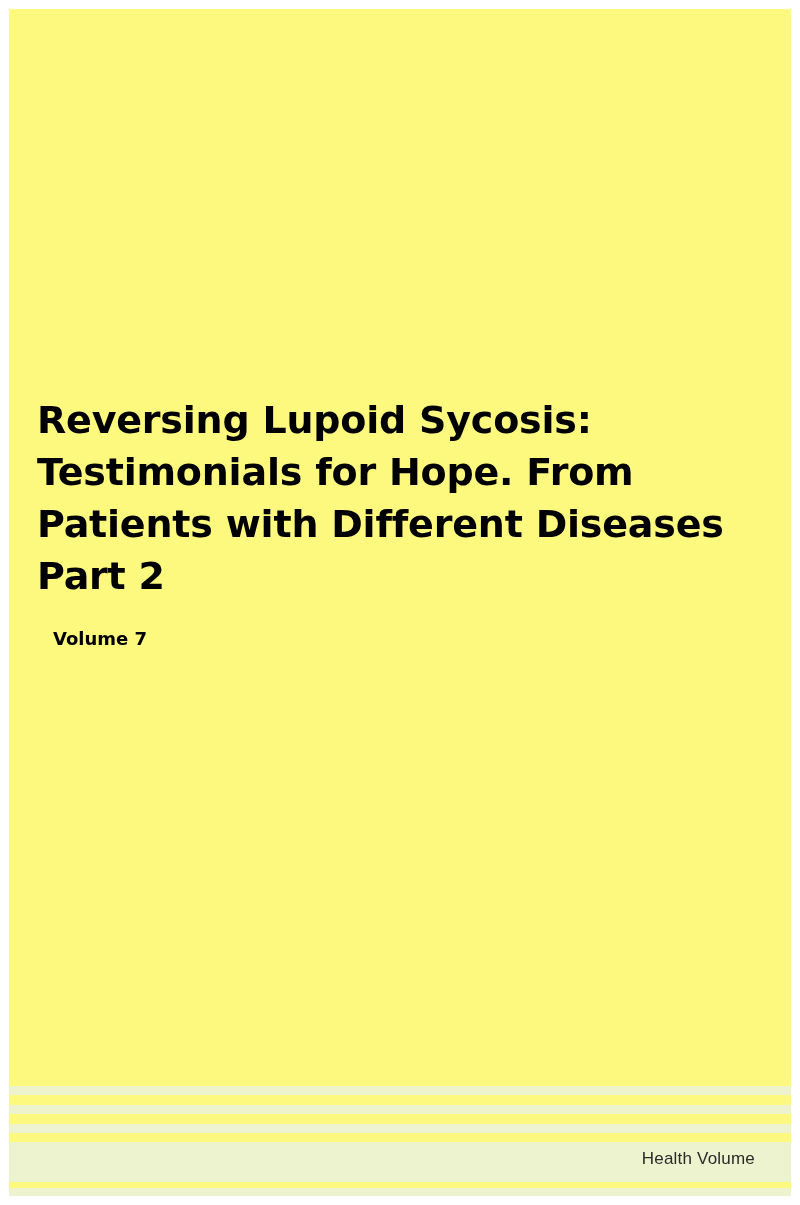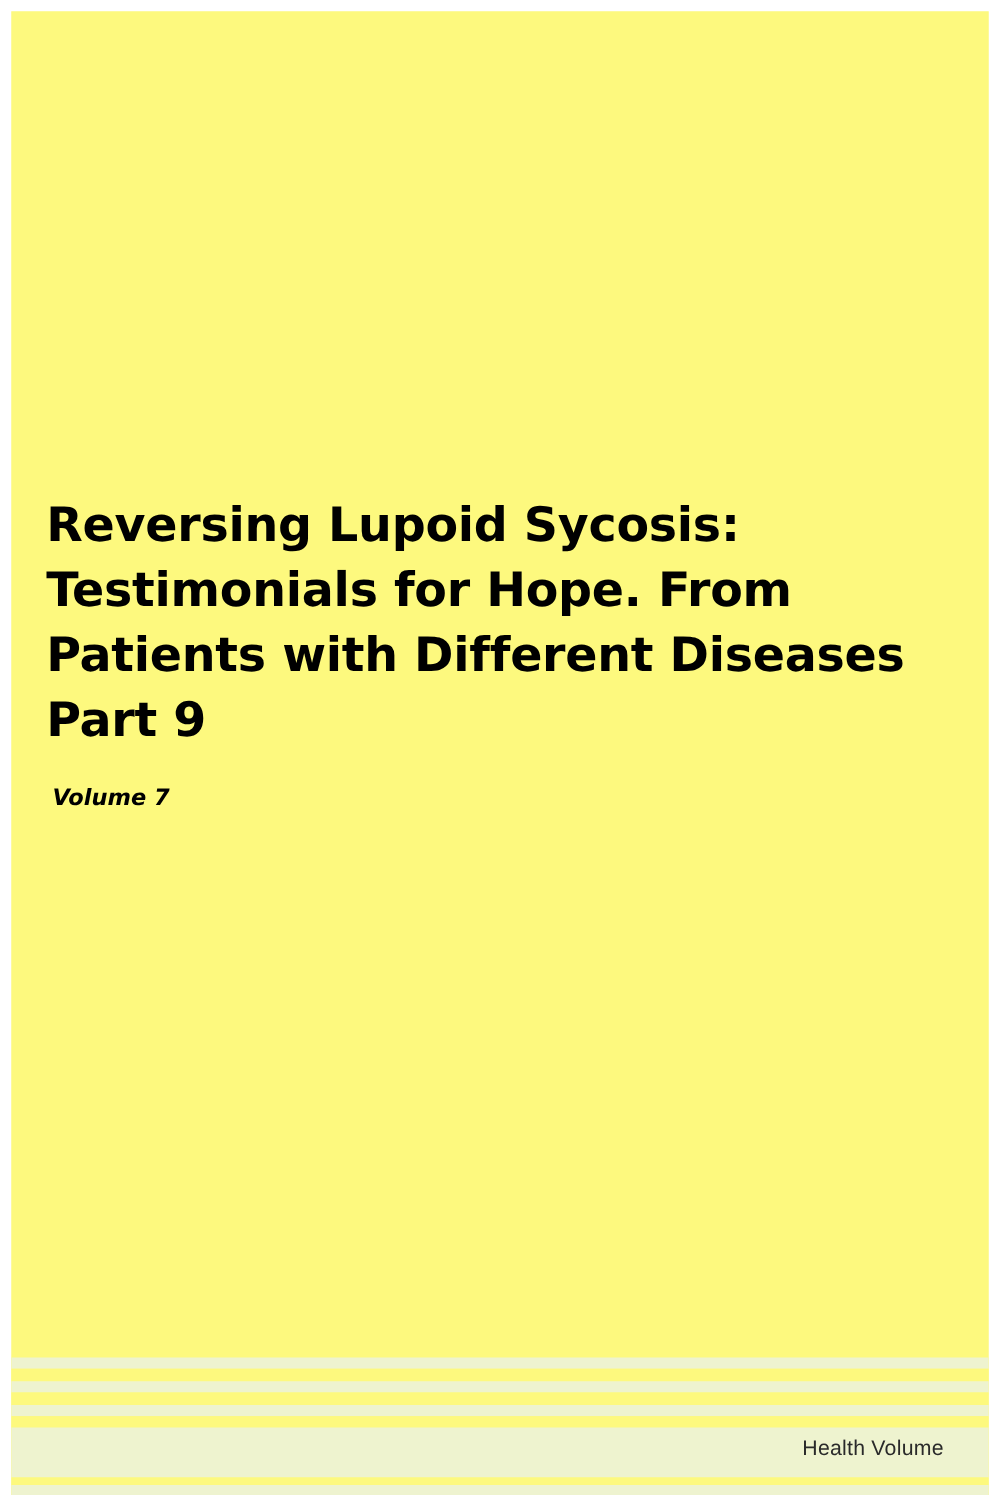--- a/index.html
+++ b/index.html
@@ -99,7 +99,7 @@
   <div class="cover">
 
     <div class="title-block">
-      <h1 class="book-title">Reversing Lupoid Sycosis: Testimonials for Hope. From Patients with Different Diseases Part 9</h1>
+      <h1 class="book-title">Reversing Lupoid Sycosis: Testimonials for Hope. From Patients with Different Diseases Part 2</h1>
       <p class="book-volume">Volume 7</p>
     </div>
 

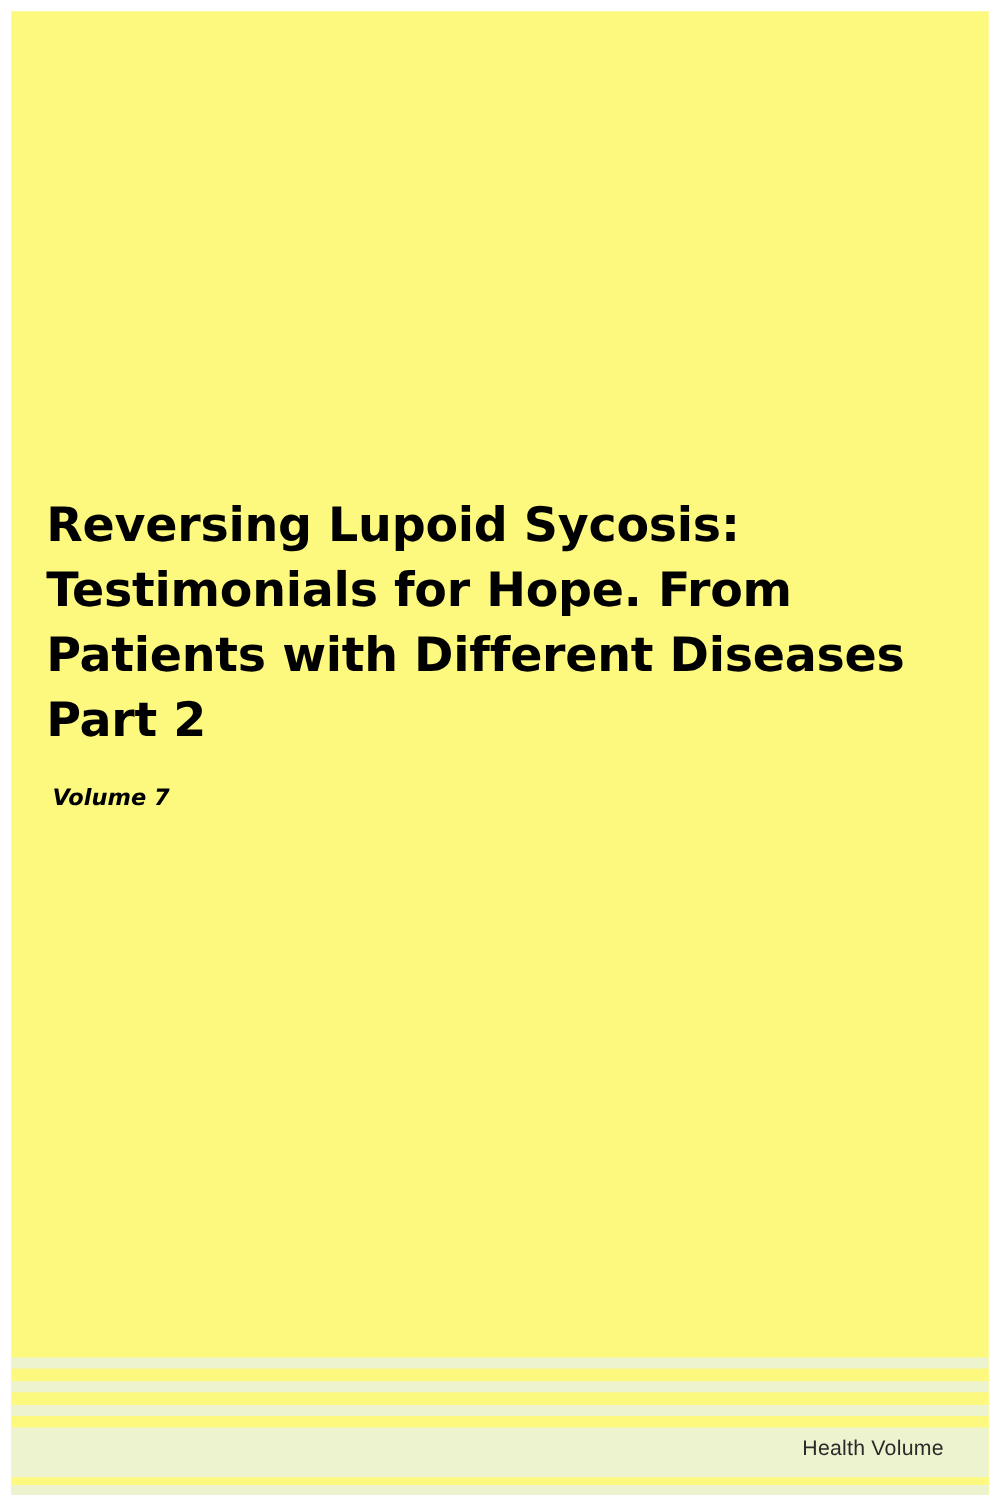--- a/index.html
+++ b/index.html
@@ -57,8 +57,7 @@
     font-size: 18px;
     font-weight: bold;
     color: #000000;
-    margin: 26px 0 0 5px;
-    font-style: italic;
+    margin: 26px 0 0 16px;
   }
   
   .stripes {

